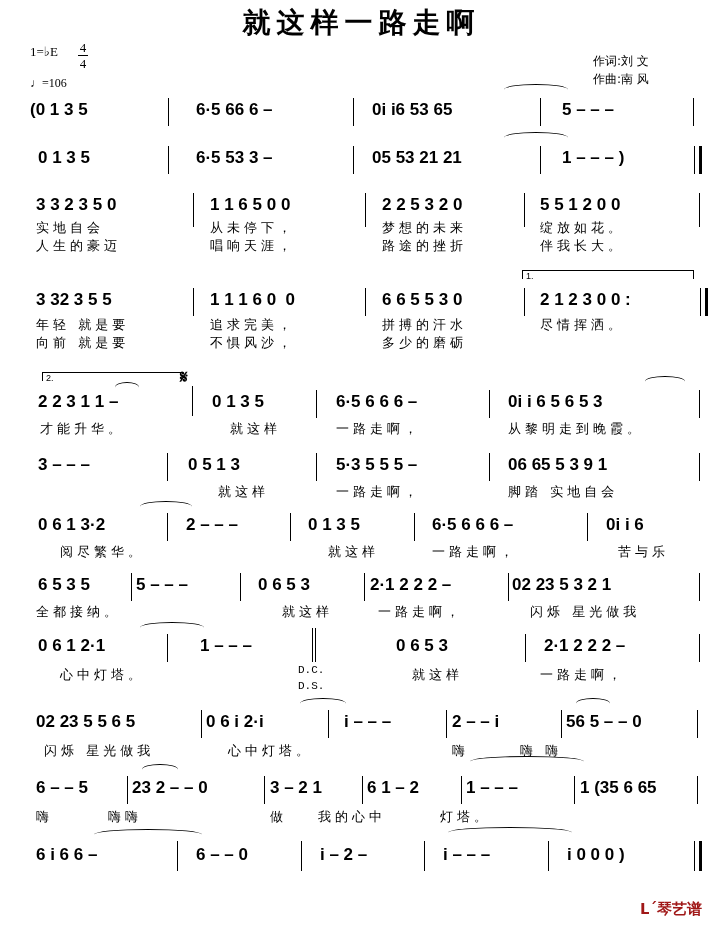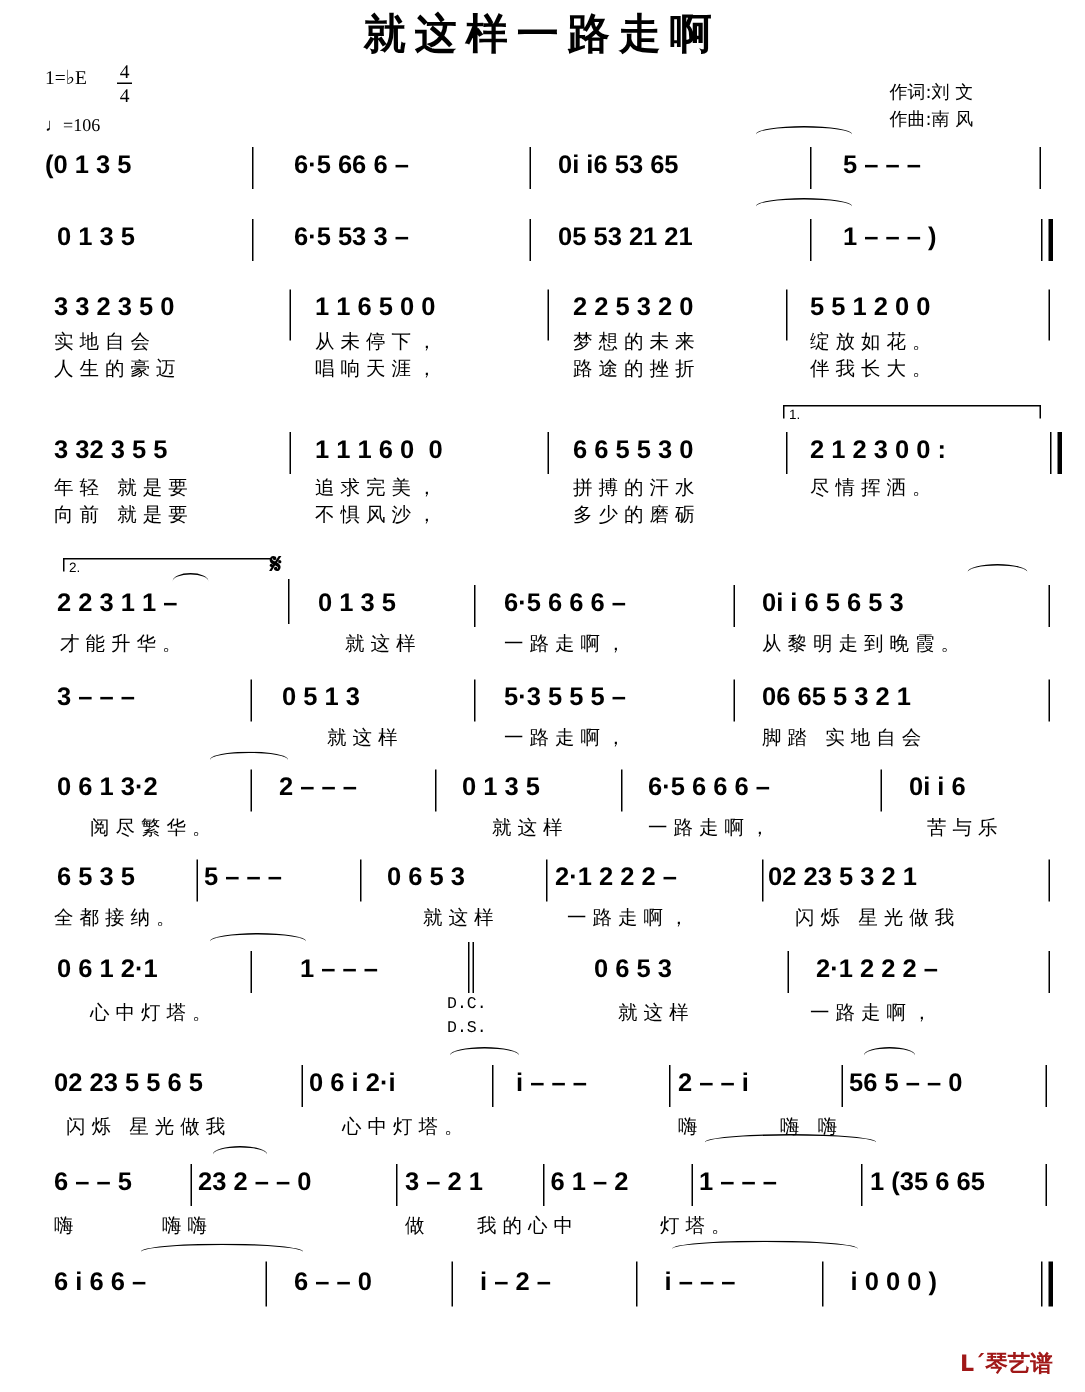--- a/index.html
+++ b/index.html
@@ -127,7 +127,7 @@
   <div class="bar" style="left:316px;top:-2px;height:28px"></div>
   <span class="notes" style="left:336px">5·3 5 5 5 –</span>
   <div class="bar" style="left:489px;top:-2px;height:28px"></div>
-  <span class="notes" style="left:508px">06 65 5 3 2 1</span>
+  <span class="notes" style="left:508px">06 65 5 3 9 1</span>
   <div class="bar" style="left:699px;top:-2px;height:28px"></div>
   <span class="lyric" style="left:218px;top:28px">就这样</span>
   <span class="lyric" style="left:336px;top:28px">一路走啊，</span>

